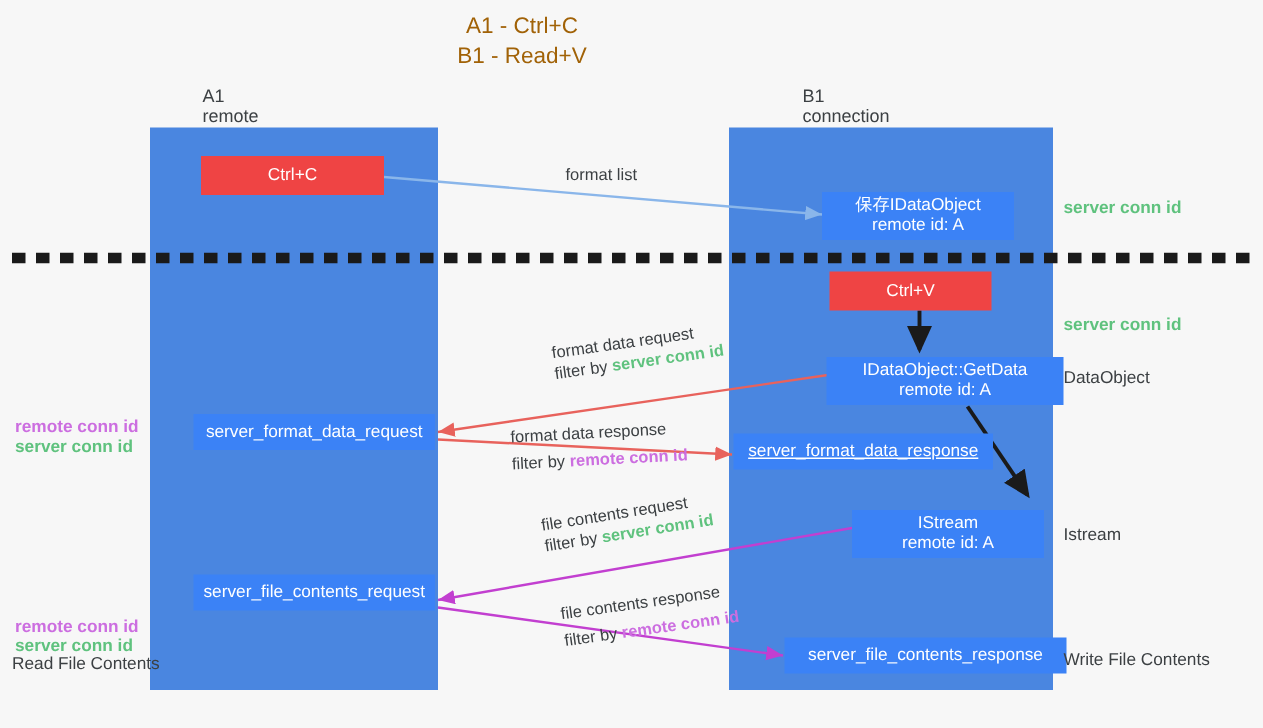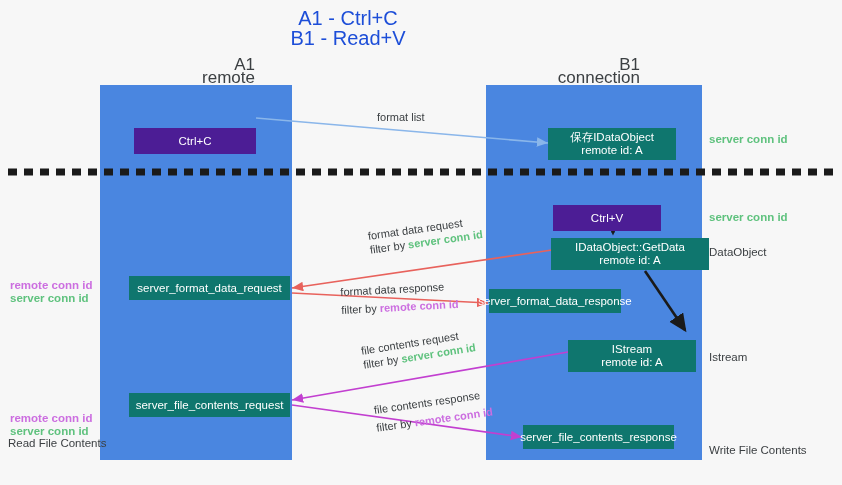--- a/index.html
+++ b/index.html
@@ -16,7 +16,7 @@
 
   .title{
     position:absolute;left:0;top:8px;width:696px;
-    text-align:center;font-size:20px;line-height:20px;color:#1d4ed8;
+    text-align:center;font-size:15px;line-height:20px;color:#a16207;
   }
 
   .lane{

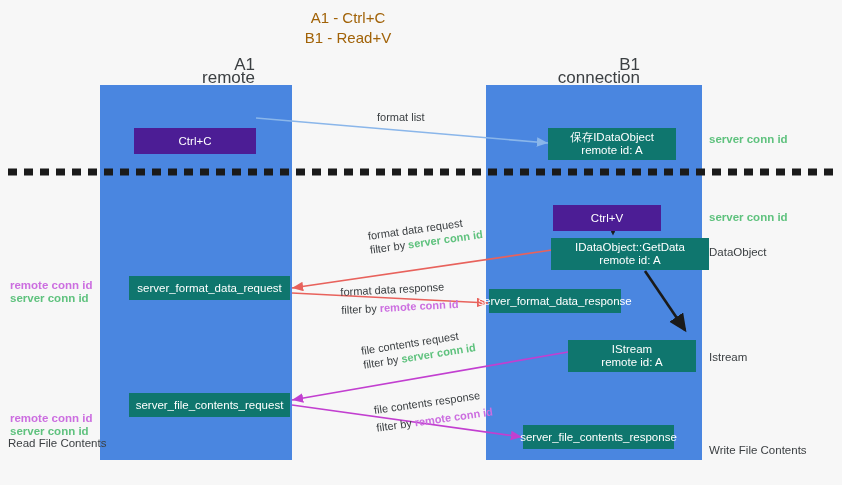--- a/index.html
+++ b/index.html
@@ -23,7 +23,7 @@
     position:absolute;background:#4a86e0;
   }
   .lane-head{
-    position:absolute;text-align:right;font-size:17px;line-height:13px;color:#3c4043;
+    position:absolute;text-align:left;font-size:12px;line-height:13px;color:#3c4043;
   }
 
   .node{

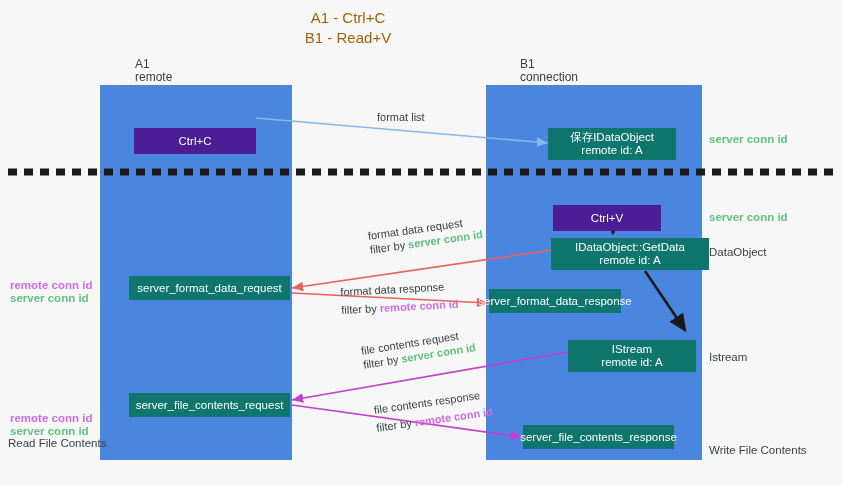--- a/index.html
+++ b/index.html
@@ -62,7 +62,7 @@
     <div>A1</div>
     <div>remote</div>
   </div>
-  <div class="lane-head" style="left:520px;top:58px;width:120px;">
+  <div class="lane-head" style="left:535px;top:58px;width:120px;">
     <div>B1</div>
     <div>connection</div>
   </div>

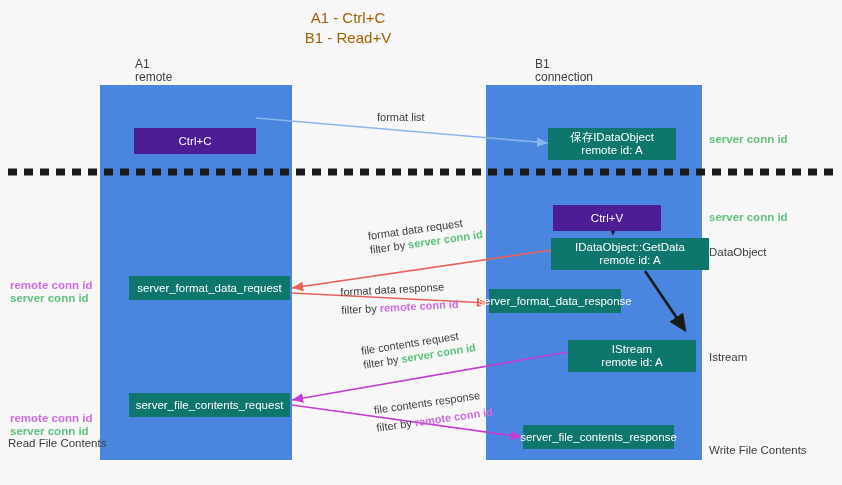--- a/index.html
+++ b/index.html
@@ -33,7 +33,7 @@
     padding:3px 4px;
   }
   .node.orange{background:#0f766e;}
-  .node.green{background:#4c1d95;margin-top:24px;}
+  .node.green{background:#ef4444;}
 
   .side-label{
     position:absolute;font-size:11.5px;line-height:14px;

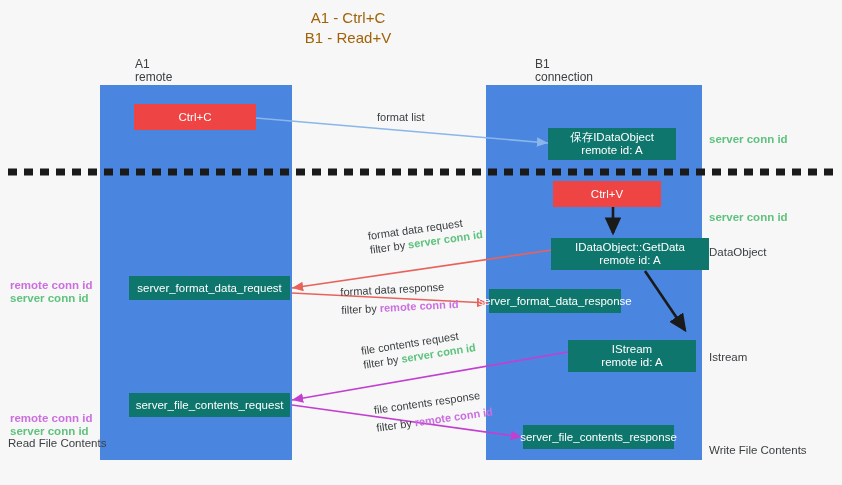--- a/index.html
+++ b/index.html
@@ -32,7 +32,7 @@
     text-align:center;color:#ffffff;font-size:11.5px;line-height:13px;
     padding:3px 4px;
   }
-  .node.orange{background:#0f766e;}
+  .node.orange{background:#3b82f6;}
   .node.green{background:#ef4444;}
 
   .side-label{

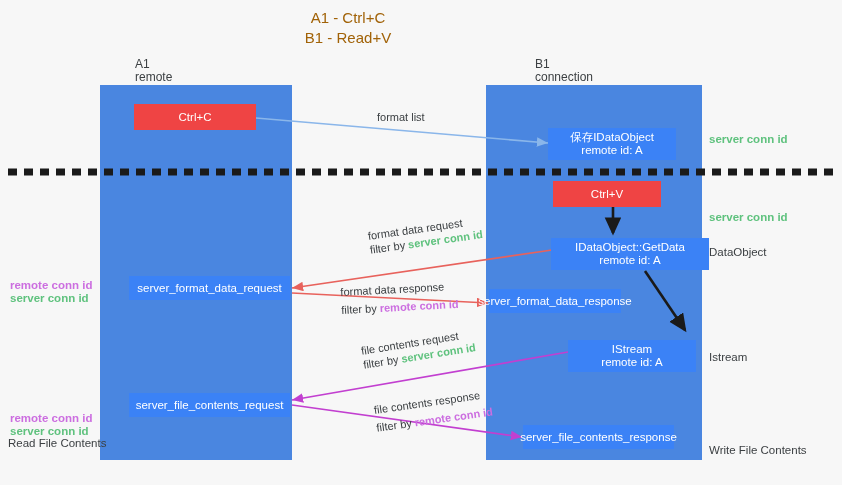--- a/index.html
+++ b/index.html
@@ -125,7 +125,7 @@
     <span>server_format_data_request</span>
   </div>
 
-  <div class="node orange" style="left:489px;top:289px;width:132px;height:24px;">
+  <div class="node orange" style="left:489px;top:289px;width:173px;height:24px;text-decoration:underline;">
     <span>server_format_data_response</span>
   </div>
 

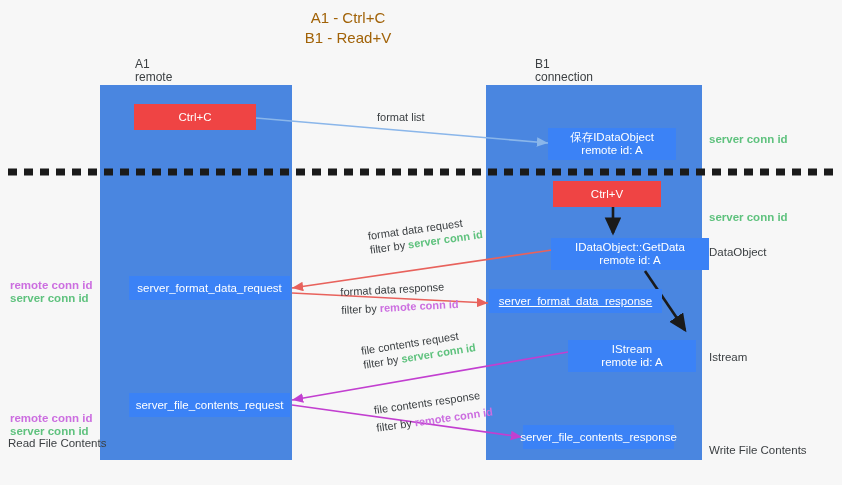--- a/index.html
+++ b/index.html
@@ -134,7 +134,7 @@
     <span>remote id: A</span>
   </div>
 
-  <div class="node orange" style="left:129px;top:393px;width:161px;height:24px;">
+  <div class="node orange" style="left:129px;top:383px;width:161px;height:24px;">
     <span>server_file_contents_request</span>
   </div>
 

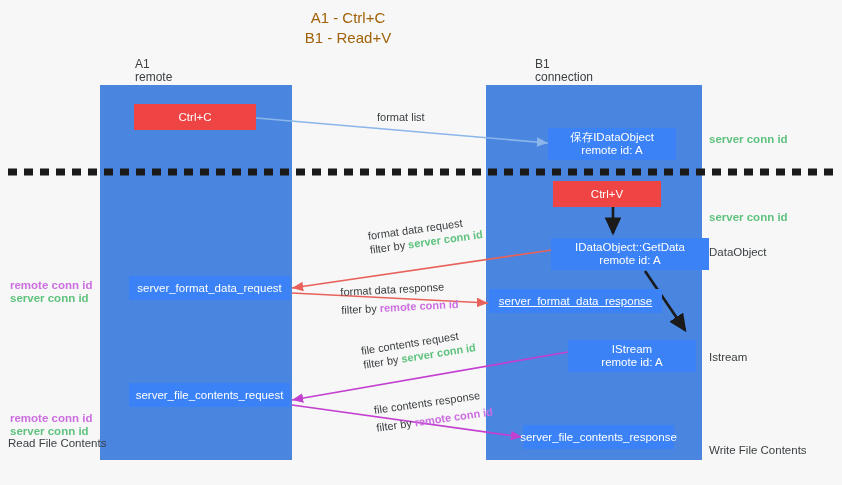--- a/index.html
+++ b/index.html
@@ -138,7 +138,7 @@
     <span>server_file_contents_request</span>
   </div>
 
-  <div class="node orange" style="left:523px;top:425px;width:151px;height:24px;">
+  <div class="node orange" style="left:523px;top:425px;width:188px;height:24px;">
     <span>server_file_contents_response</span>
   </div>
 

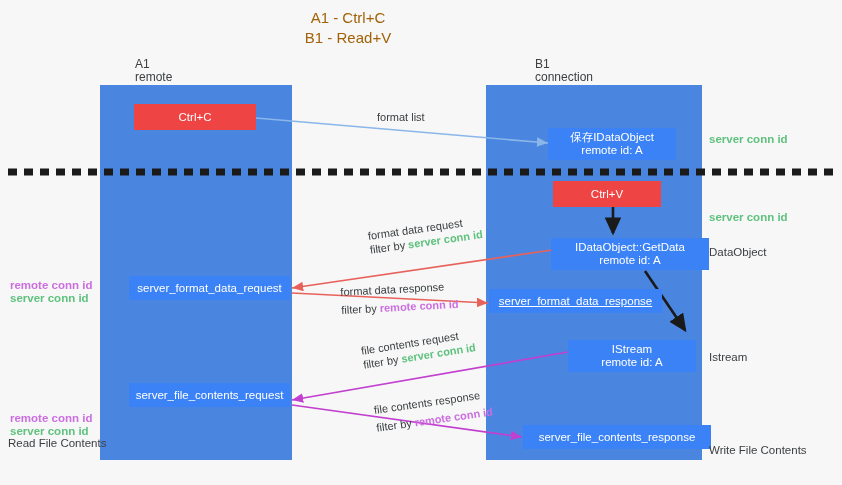--- a/index.html
+++ b/index.html
@@ -178,7 +178,7 @@
   <div class="side-label green-txt" style="left:709px;top:210px;">server conn id</div>
   <div class="side-label plain-txt" style="left:709px;top:245px;">DataObject</div>
   <div class="side-label plain-txt" style="left:709px;top:350px;">Istream</div>
-  <div class="side-label plain-txt" style="left:709px;top:443px;">Write File Contents</div>
+  <div class="side-label plain-txt" style="left:709px;top:433px;">Write File Contents</div>
 
   <div class="side-label purple-txt" style="left:10px;top:278px;">remote conn id</div>
   <div class="side-label green-txt" style="left:10px;top:291px;">server conn id</div>

